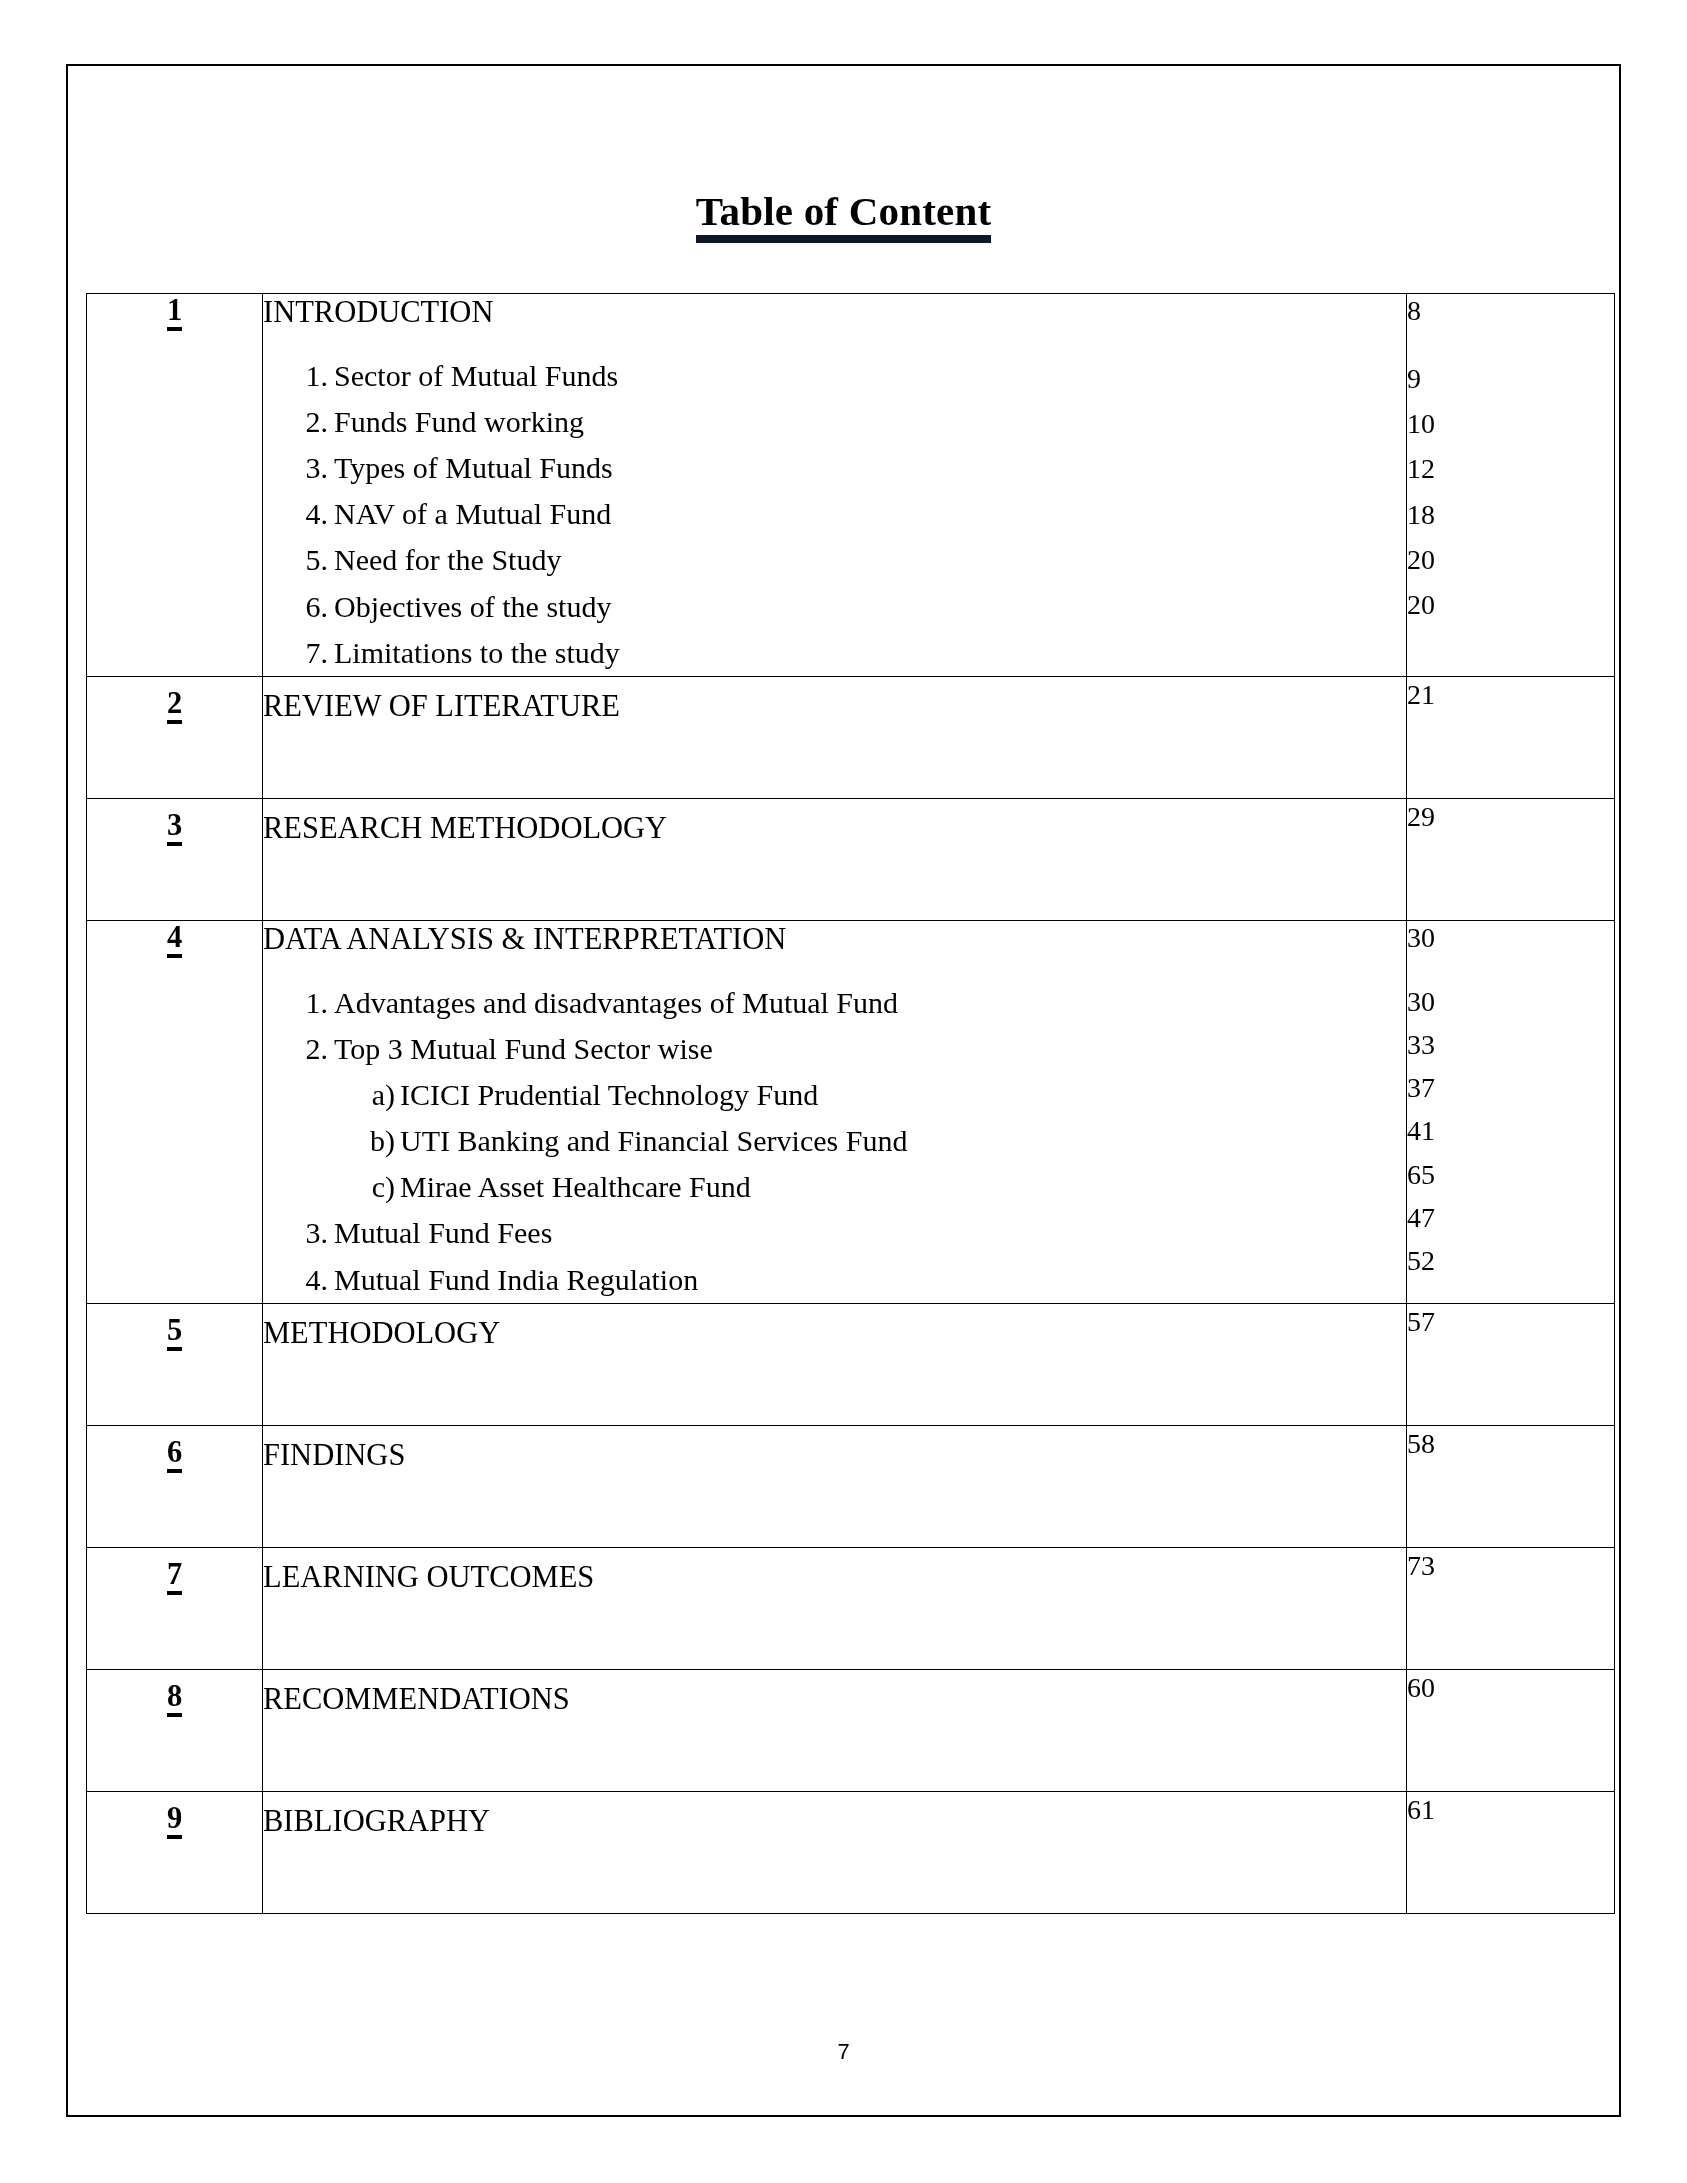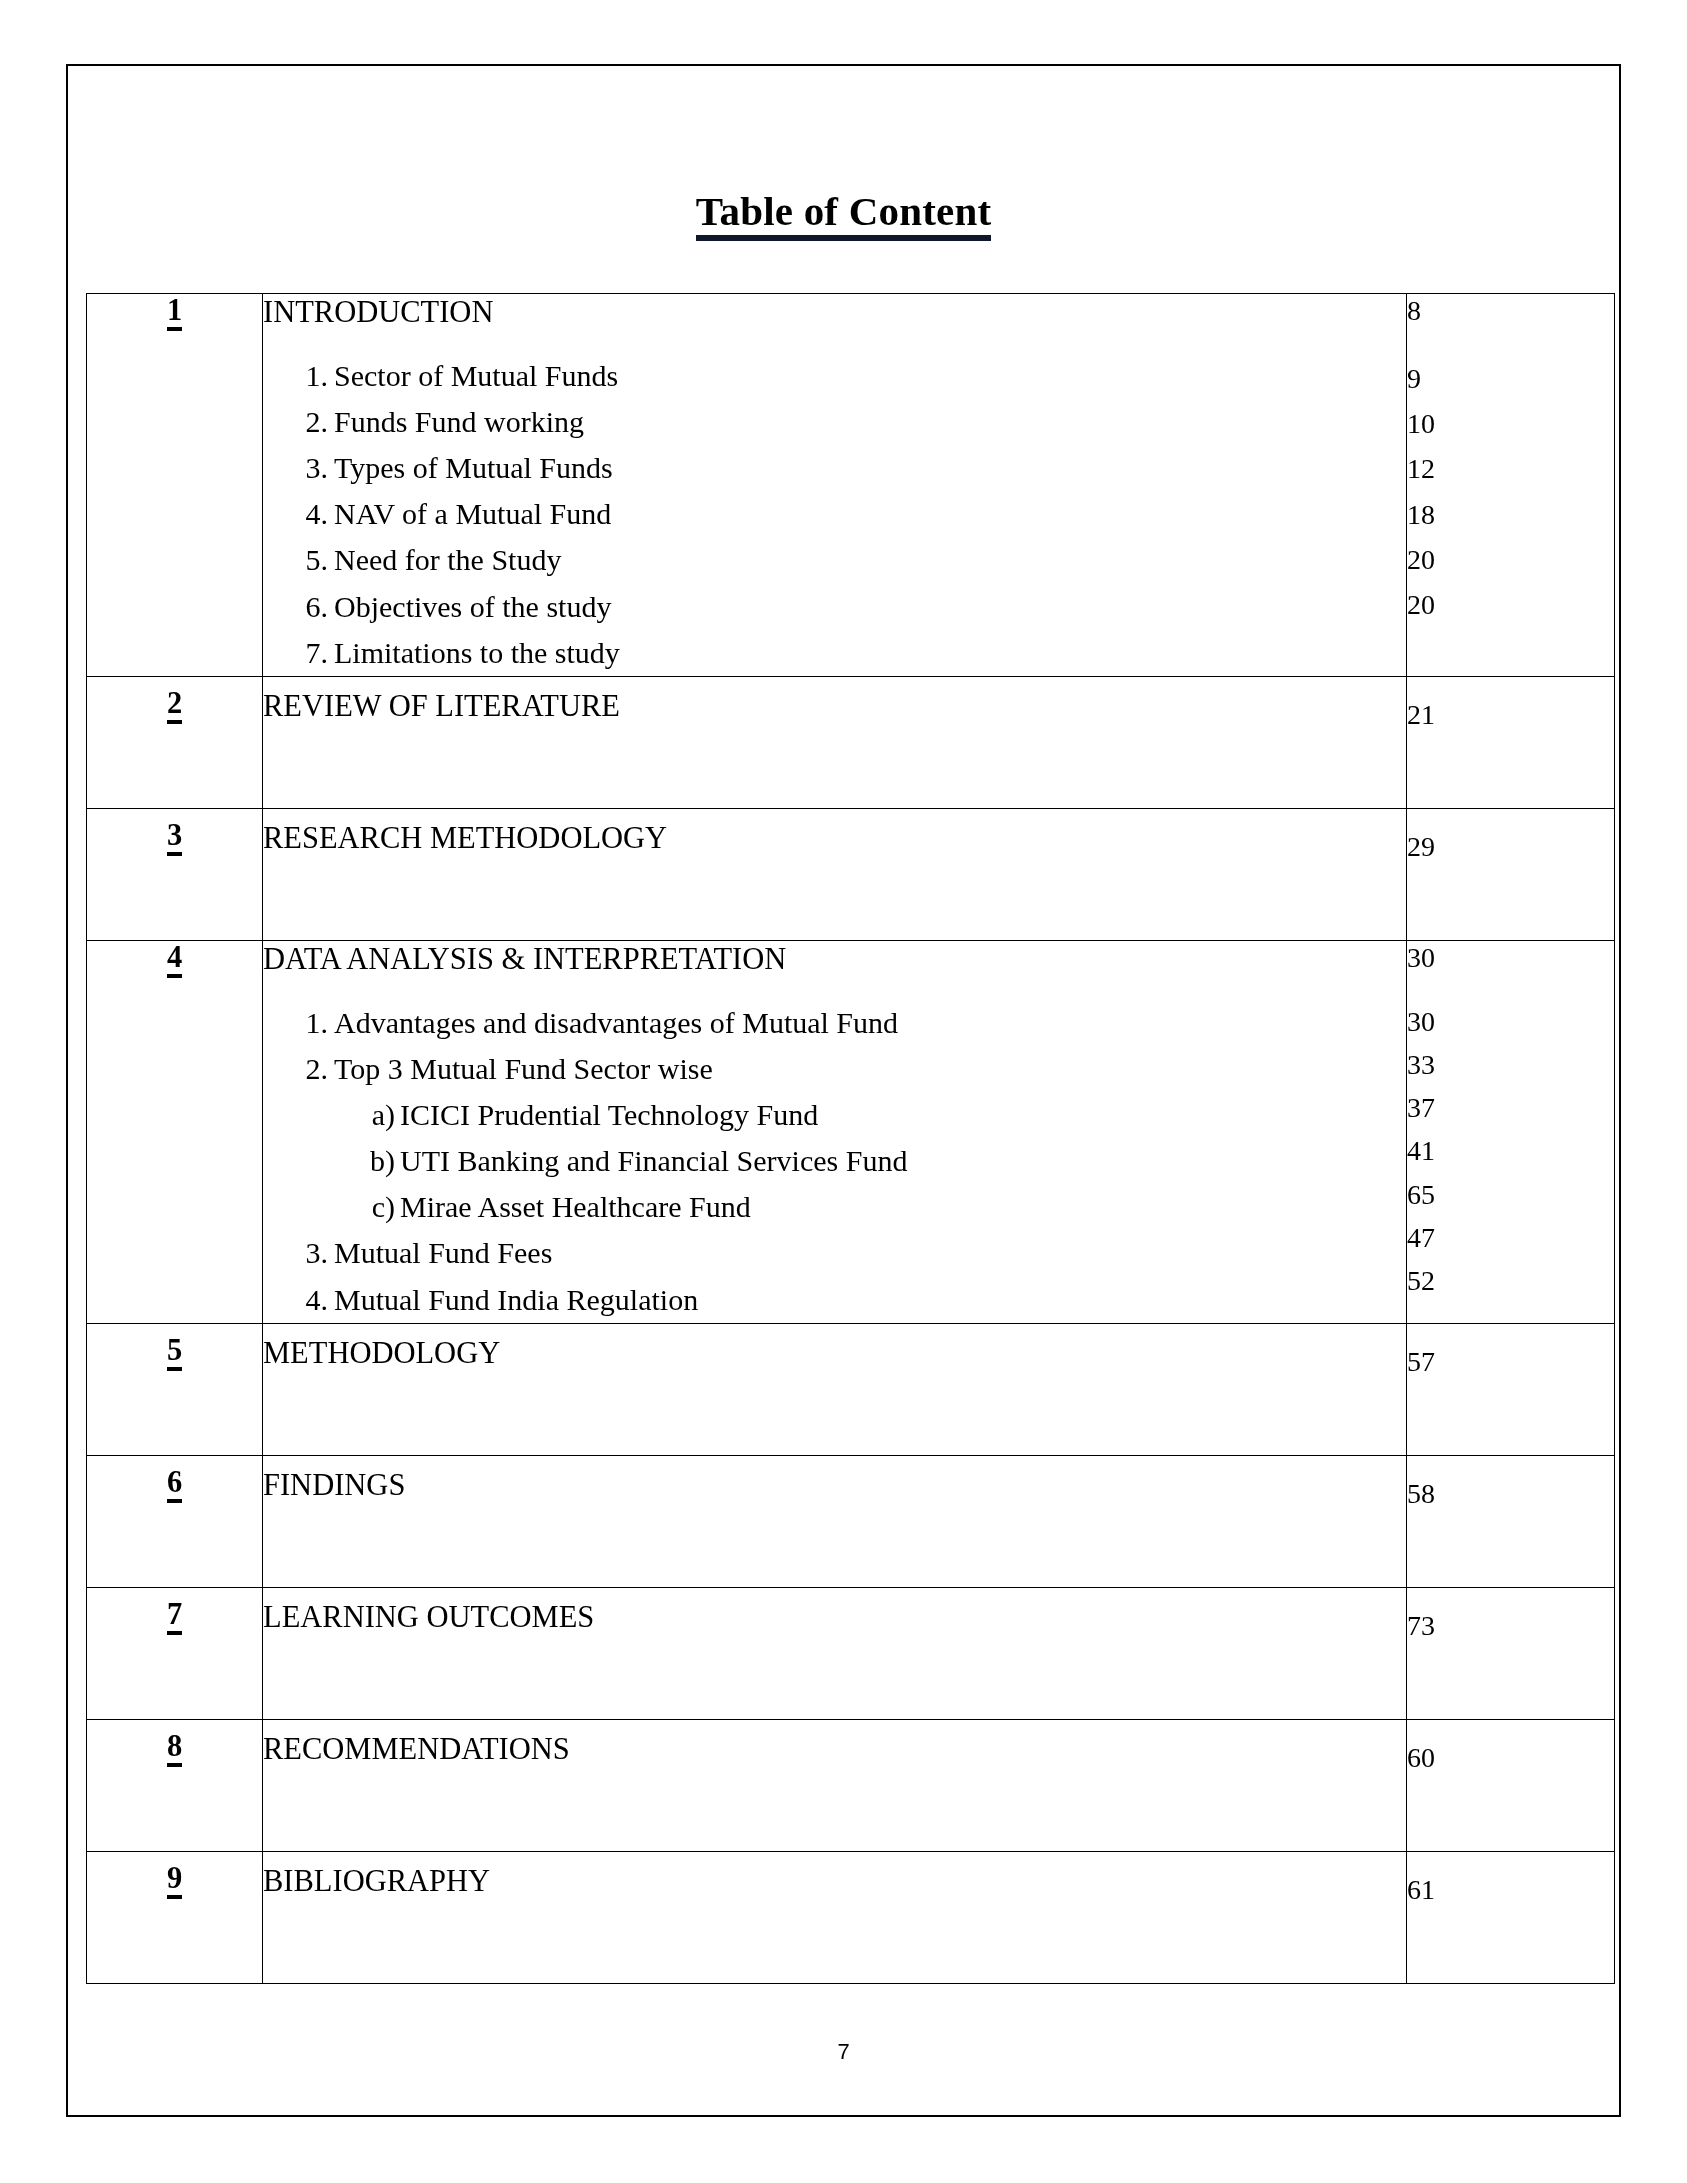--- a/index.html
+++ b/index.html
@@ -41,7 +41,7 @@
     font-size: 41px;
     font-weight: bold;
     letter-spacing: 0.2px;
-    border-bottom: 6px solid #0f172a;
+    border-bottom: 8px solid #0f172a;
     padding-bottom: 1.6px;
     line-height: 1.05;
   }

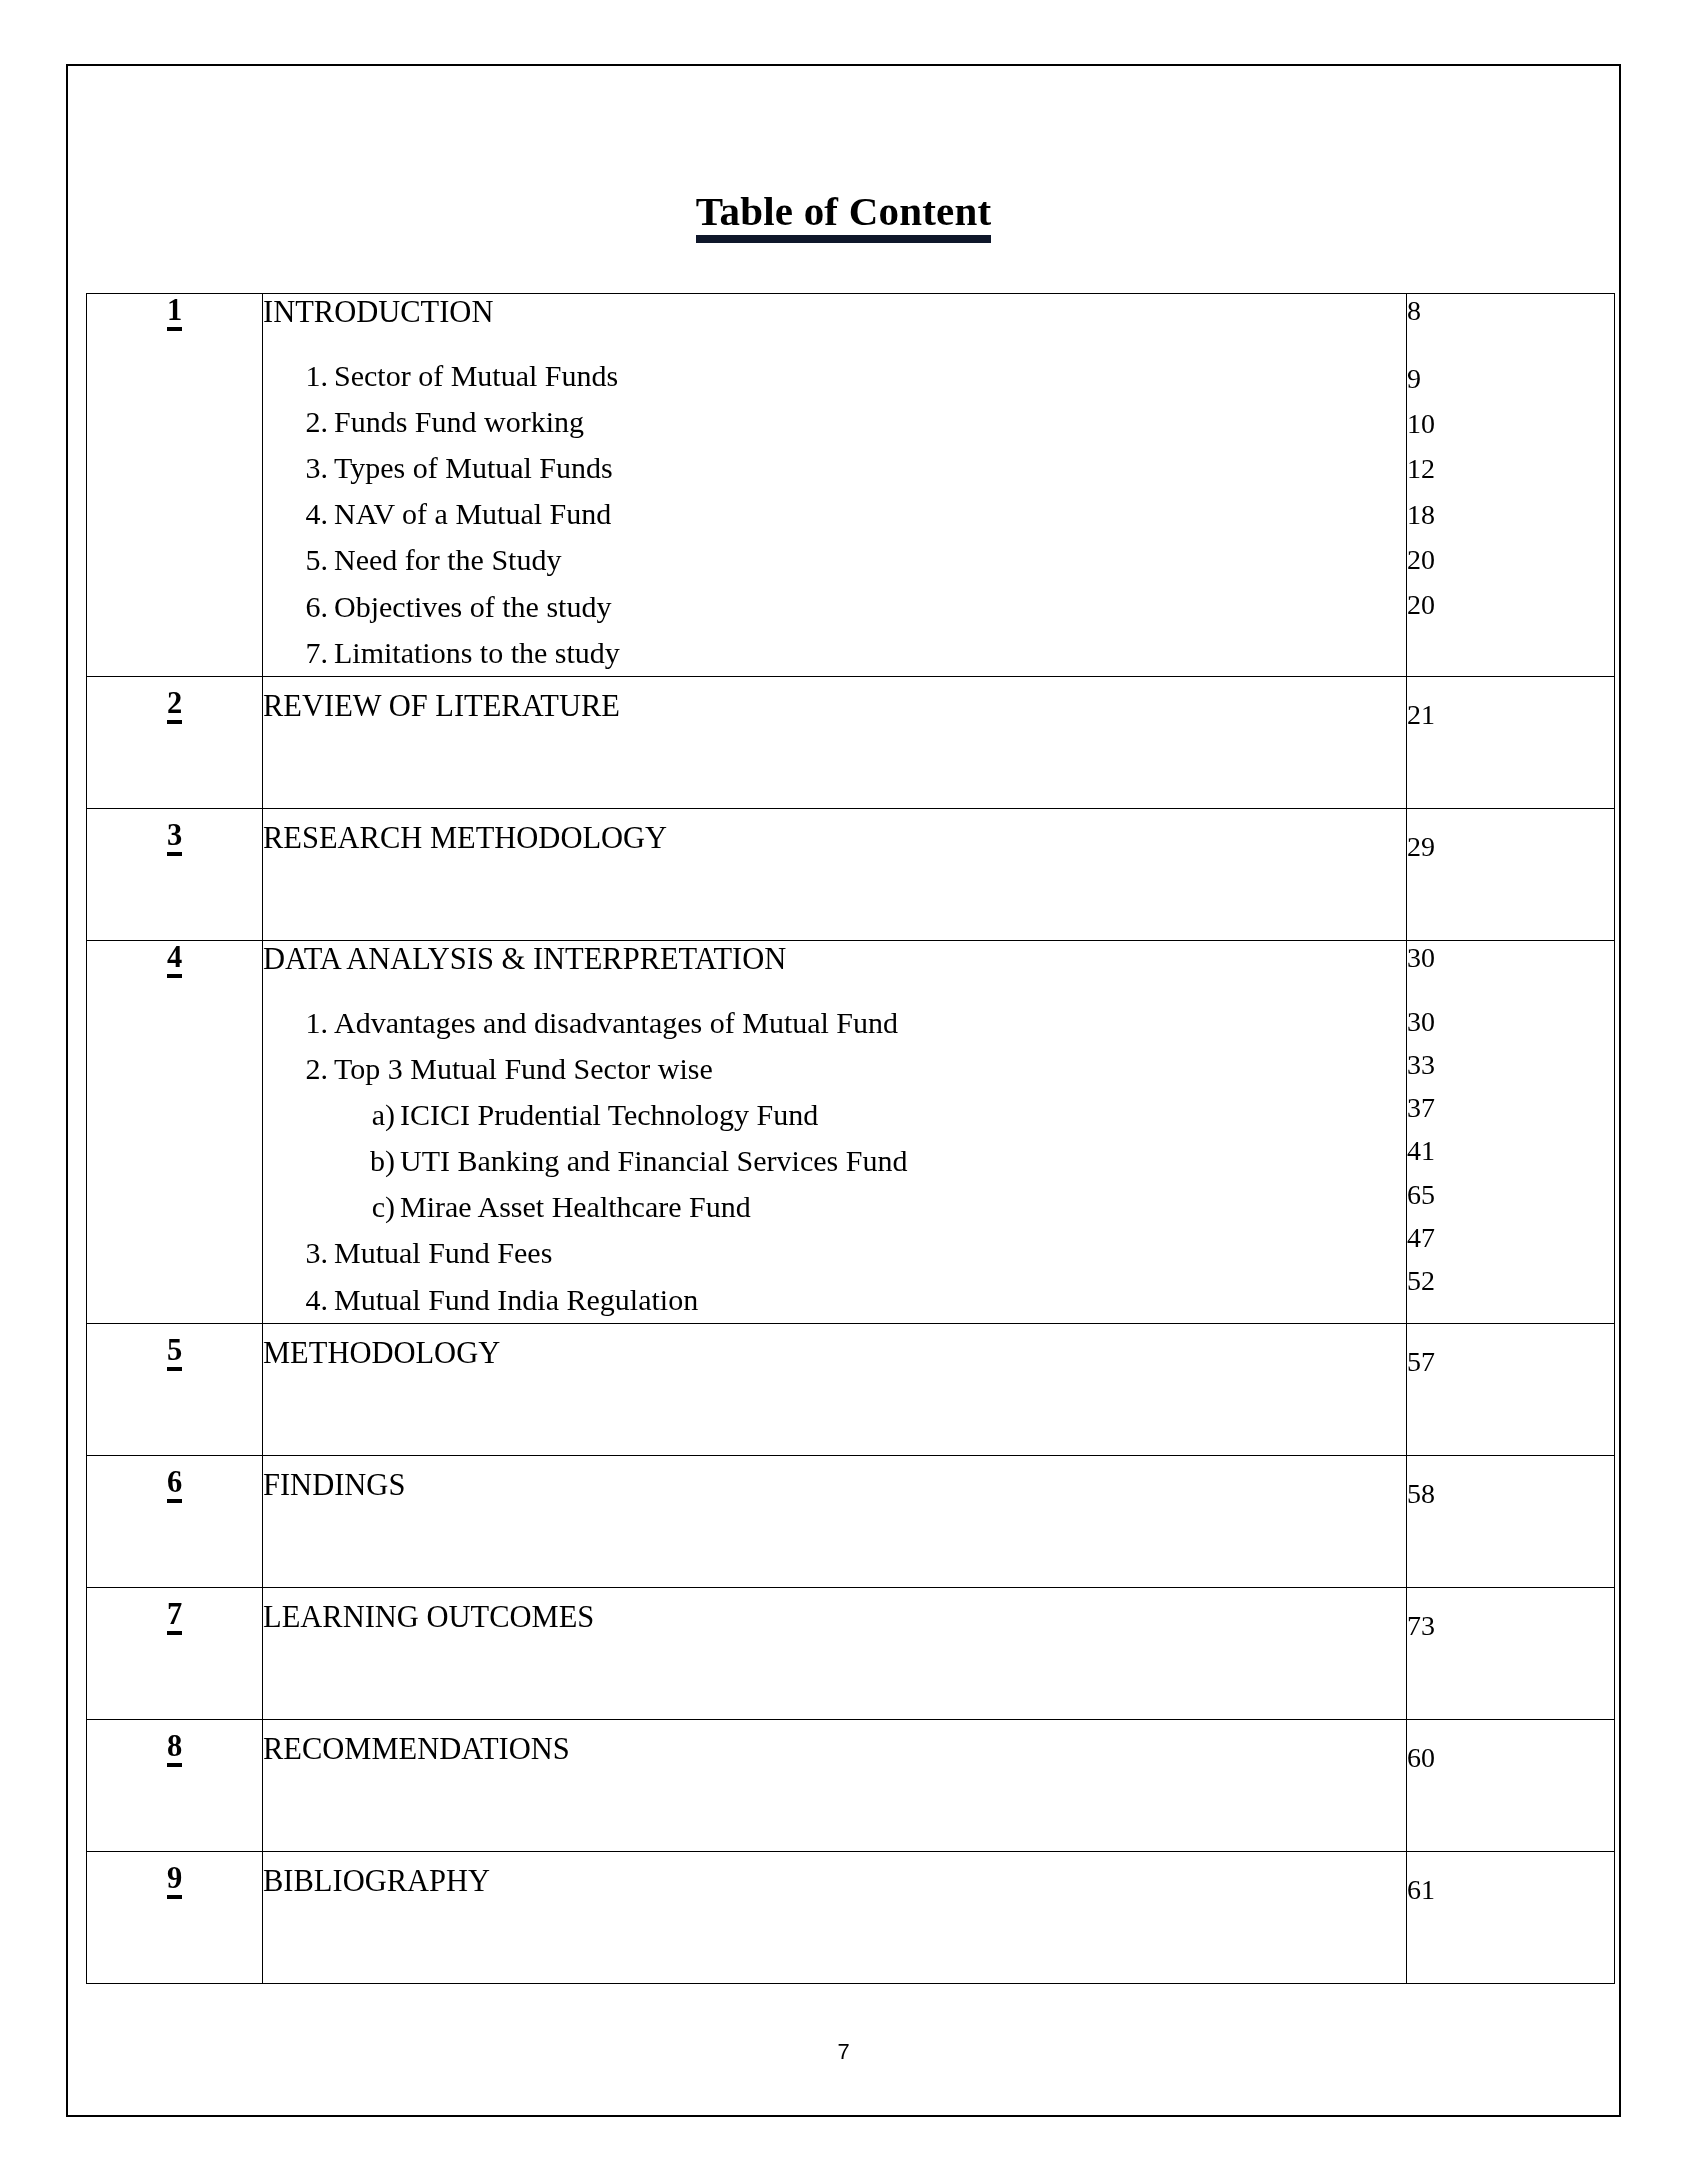--- a/index.html
+++ b/index.html
@@ -163,7 +163,7 @@
   .simple-row td { height: 110px; }
   .simple-row .desc-cell { padding-top: 11px; }
   .simple-row .ch-cell   { padding-top: 10px; }
-  .simple-row .page-cell { padding-top: 21px; }
+  .simple-row .page-cell { padding-top: 1px; }
 
   
   .footer-page-number {

